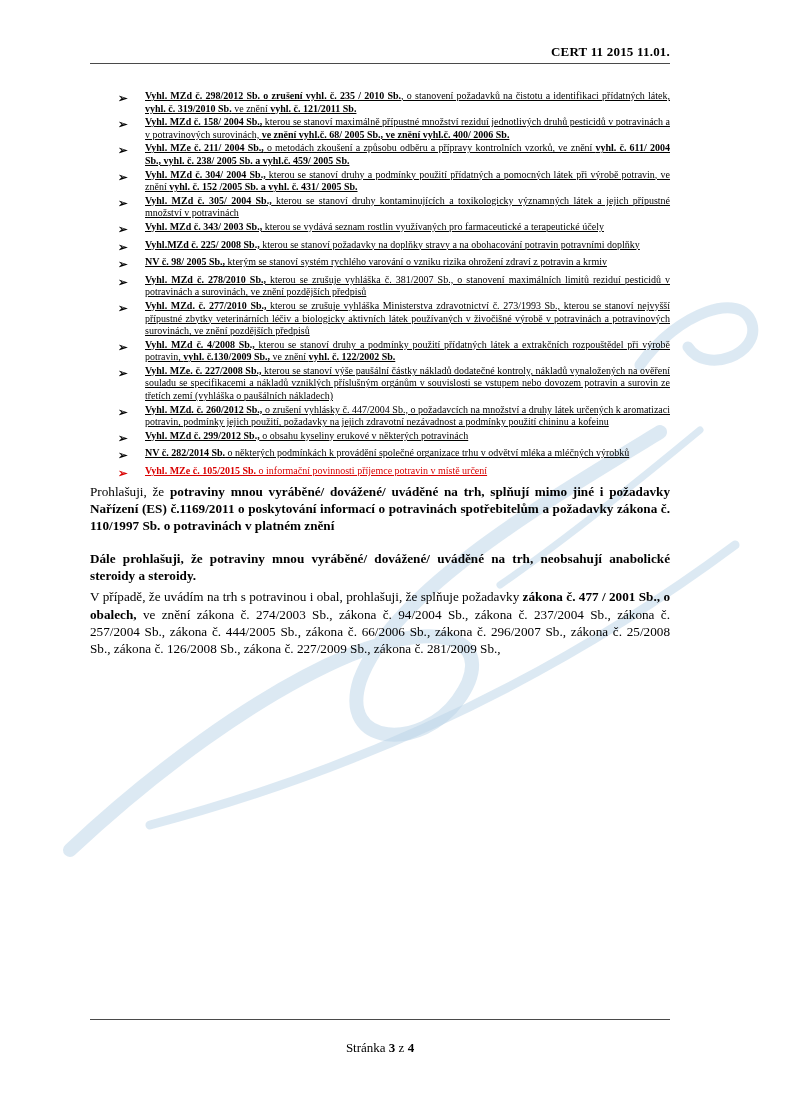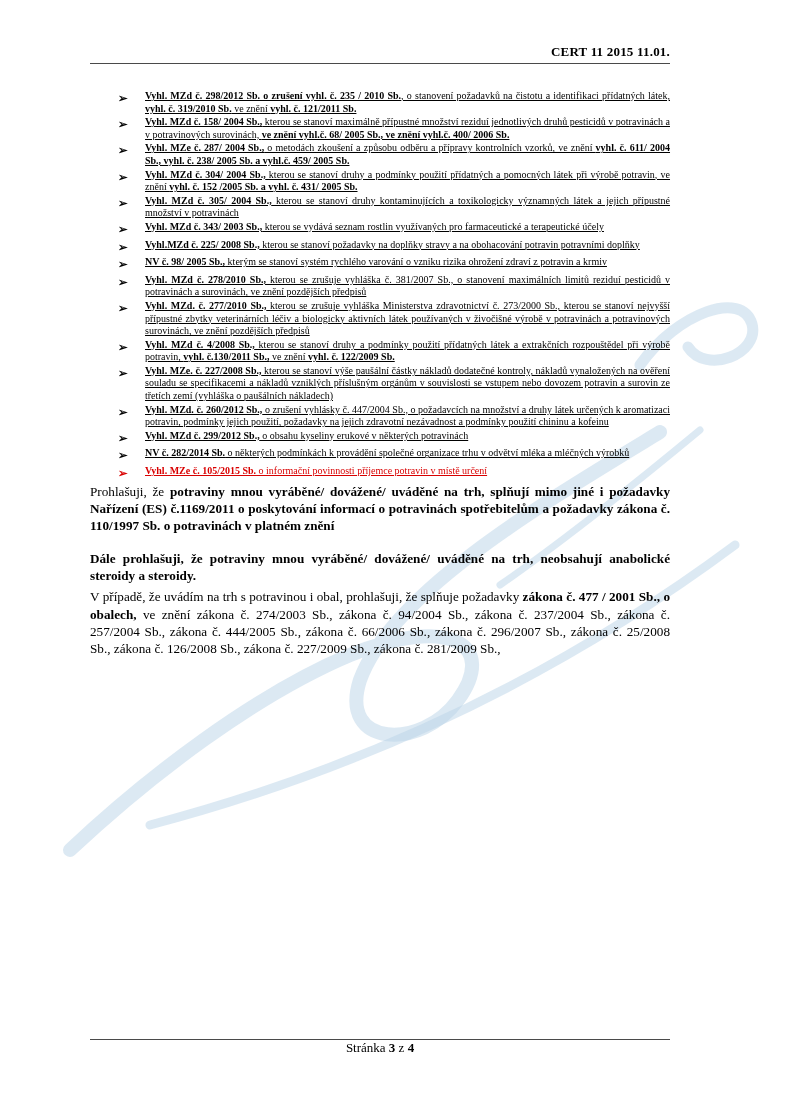--- a/index.html
+++ b/index.html
@@ -102,7 +102,7 @@
         </li>
         <li>
           <span class="bullet">➢</span>
-          <div class="item-text"><span class="b">Vyhl. MZe č. 287/ 2004 Sb.,</span><span> o metodách zkoušení a způsobu odběru a přípravy kontrolních vzorků, ve znění </span><span class="b">vyhl. č. 611/ 2004 Sb., vyhl. č. 238/ 2005 Sb. a vyhl.č. 459/ 2005 Sb.</span></div>
+          <div class="item-text"><span class="b">Vyhl. MZe č. 211/ 2004 Sb.,</span><span> o metodách zkoušení a způsobu odběru a přípravy kontrolních vzorků, ve znění </span><span class="b">vyhl. č. 611/ 2004 Sb., vyhl. č. 238/ 2005 Sb. a vyhl.č. 459/ 2005 Sb.</span></div>
         </li>
         <li>
           <span class="bullet">➢</span>

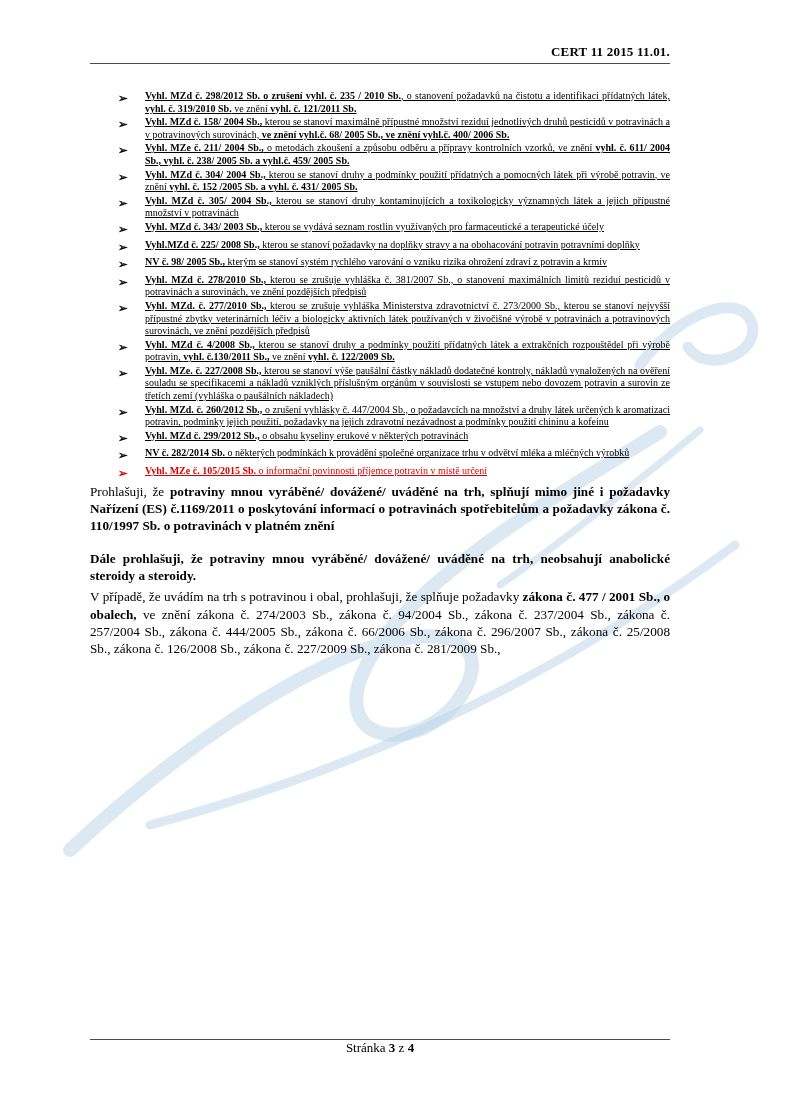--- a/index.html
+++ b/index.html
@@ -130,7 +130,7 @@
         </li>
         <li>
           <span class="bullet">➢</span>
-          <div class="item-text"><span class="b">Vyhl. MZd. č. 277/2010 Sb.,</span><span> kterou se zrušuje vyhláška Ministerstva zdravotnictví č. 273/2000 Sb., kterou se stanoví nejvyšší přípustné zbytky veterinárních léčiv a biologicky aktivních látek používaných v živočišné výrobě v potravinách a potravinových surovinách, ve znění pozdějších předpisů</span></div>
+          <div class="item-text"><span class="b">Vyhl. MZd. č. 277/2010 Sb.,</span><span> kterou se zrušuje vyhláška Ministerstva zdravotnictví č. 273/1993 Sb., kterou se stanoví nejvyšší přípustné zbytky veterinárních léčiv a biologicky aktivních látek používaných v živočišné výrobě v potravinách a potravinových surovinách, ve znění pozdějších předpisů</span></div>
         </li>
         <li>
           <span class="bullet">➢</span>

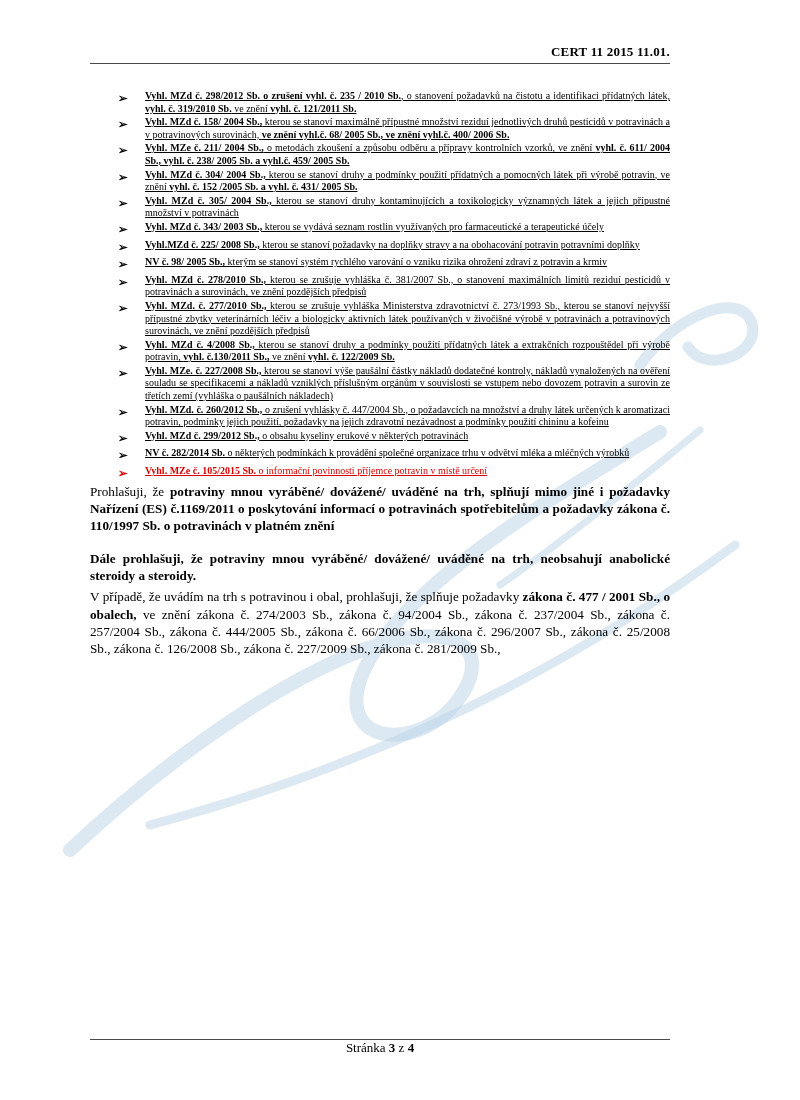--- a/index.html
+++ b/index.html
@@ -134,7 +134,7 @@
         </li>
         <li>
           <span class="bullet">➢</span>
-          <div class="item-text"><span class="b">Vyhl. MZd č. 4/2008 Sb.,</span><span> kterou se stanoví druhy a podmínky použití přídatných látek a extrakčních rozpouštědel při výrobě potravin, </span><span class="b">vyhl. č.130/2011 Sb.,</span><span> ve znění </span><span class="b">vyhl. č. 122/2009 Sb.</span></div>
+          <div class="item-text"><span class="b">Vyhl. MZd č. 4/2008 Sb.,</span><span> kterou se stanoví druhy a podmínky použití přídatných látek a extrakčních rozpouštědel při výrobě potravin, </span><span class="b">vyhl. č.130/2009 Sb.,</span><span> ve znění </span><span class="b">vyhl. č. 122/2009 Sb.</span></div>
         </li>
         <li>
           <span class="bullet">➢</span>

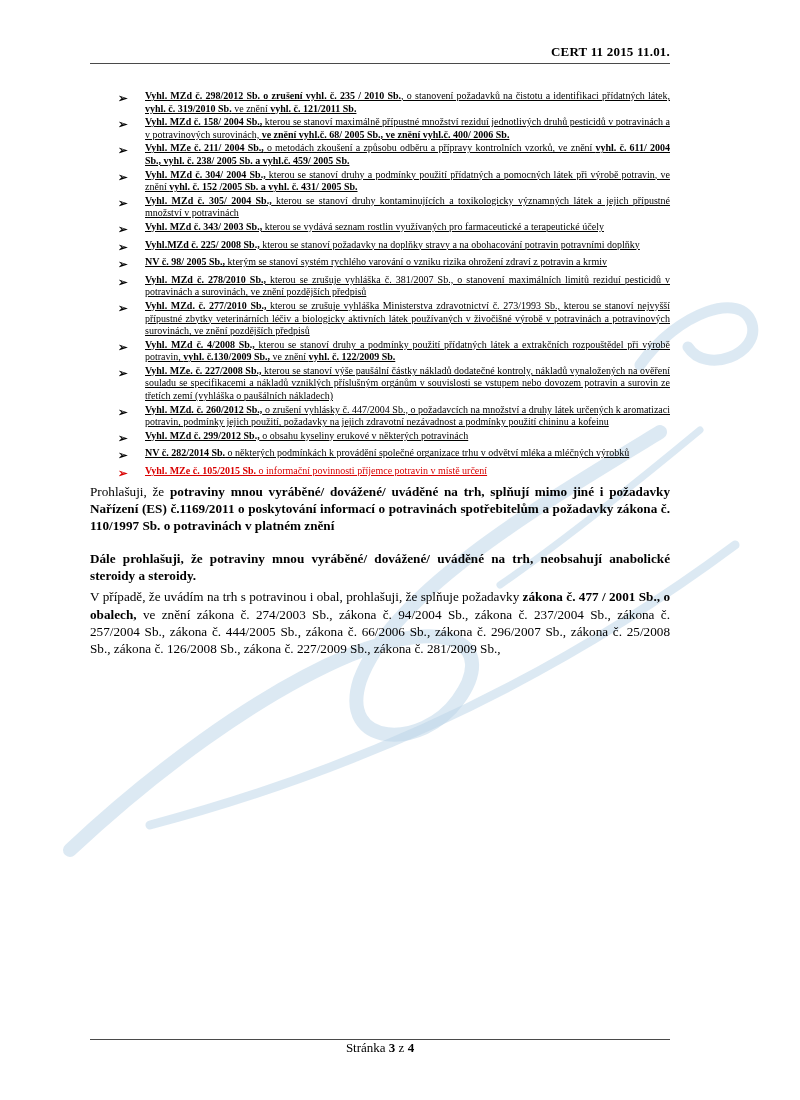--- a/index.html
+++ b/index.html
@@ -134,7 +134,7 @@
         </li>
         <li>
           <span class="bullet">➢</span>
-          <div class="item-text"><span class="b">Vyhl. MZd č. 4/2008 Sb.,</span><span> kterou se stanoví druhy a podmínky použití přídatných látek a extrakčních rozpouštědel při výrobě potravin, </span><span class="b">vyhl. č.130/2009 Sb.,</span><span> ve znění </span><span class="b">vyhl. č. 122/2009 Sb.</span></div>
+          <div class="item-text"><span class="b">Vyhl. MZd č. 4/2008 Sb.,</span><span> kterou se stanoví druhy a podmínky použití přídatných látek a extrakčních rozpouštědel při výrobě potravin, </span><span class="b">vyhl. č.130/2009 Sb.,</span><span> ve znění </span><span class="b">vyhl. č. 122/2002 Sb.</span></div>
         </li>
         <li>
           <span class="bullet">➢</span>

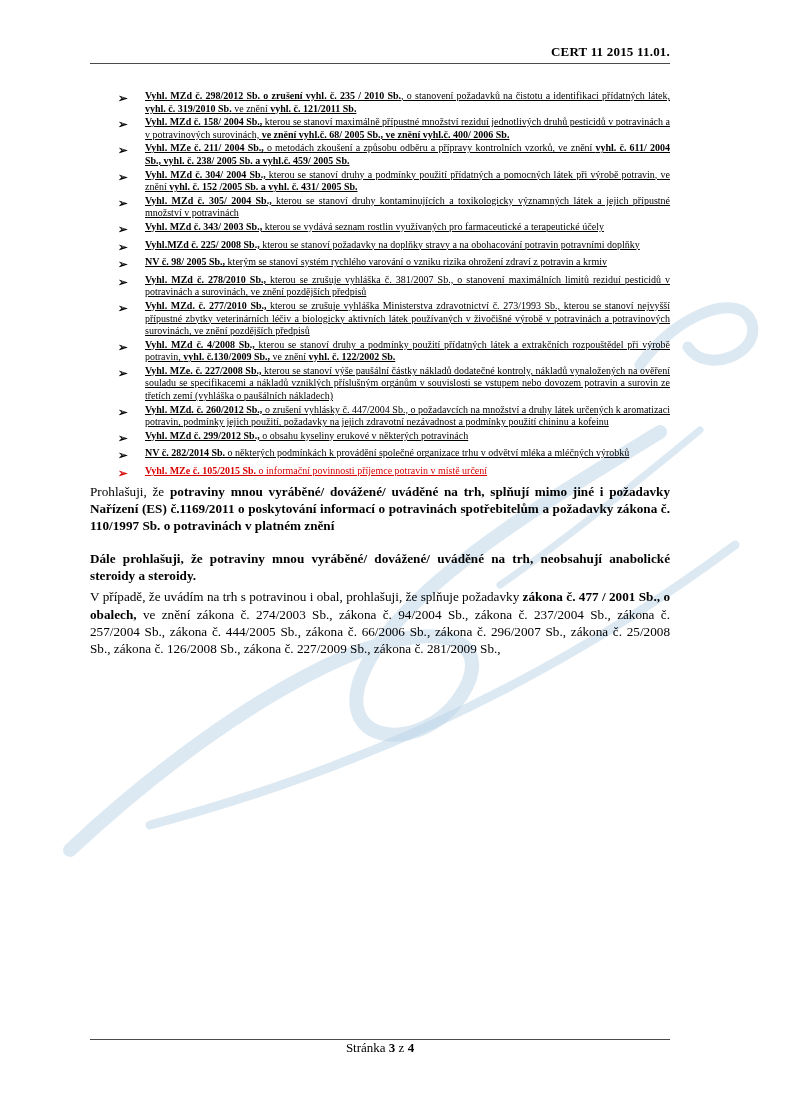--- a/index.html
+++ b/index.html
@@ -66,7 +66,7 @@
   .footer{
     position:absolute;left:90px;right:90px;bottom:44px;
     border-top:1px solid var(--rule);
-    padding-top:0;
+    padding-top:20px;
     text-align:center;
     font-size:13px;
     margin-top:32px;

